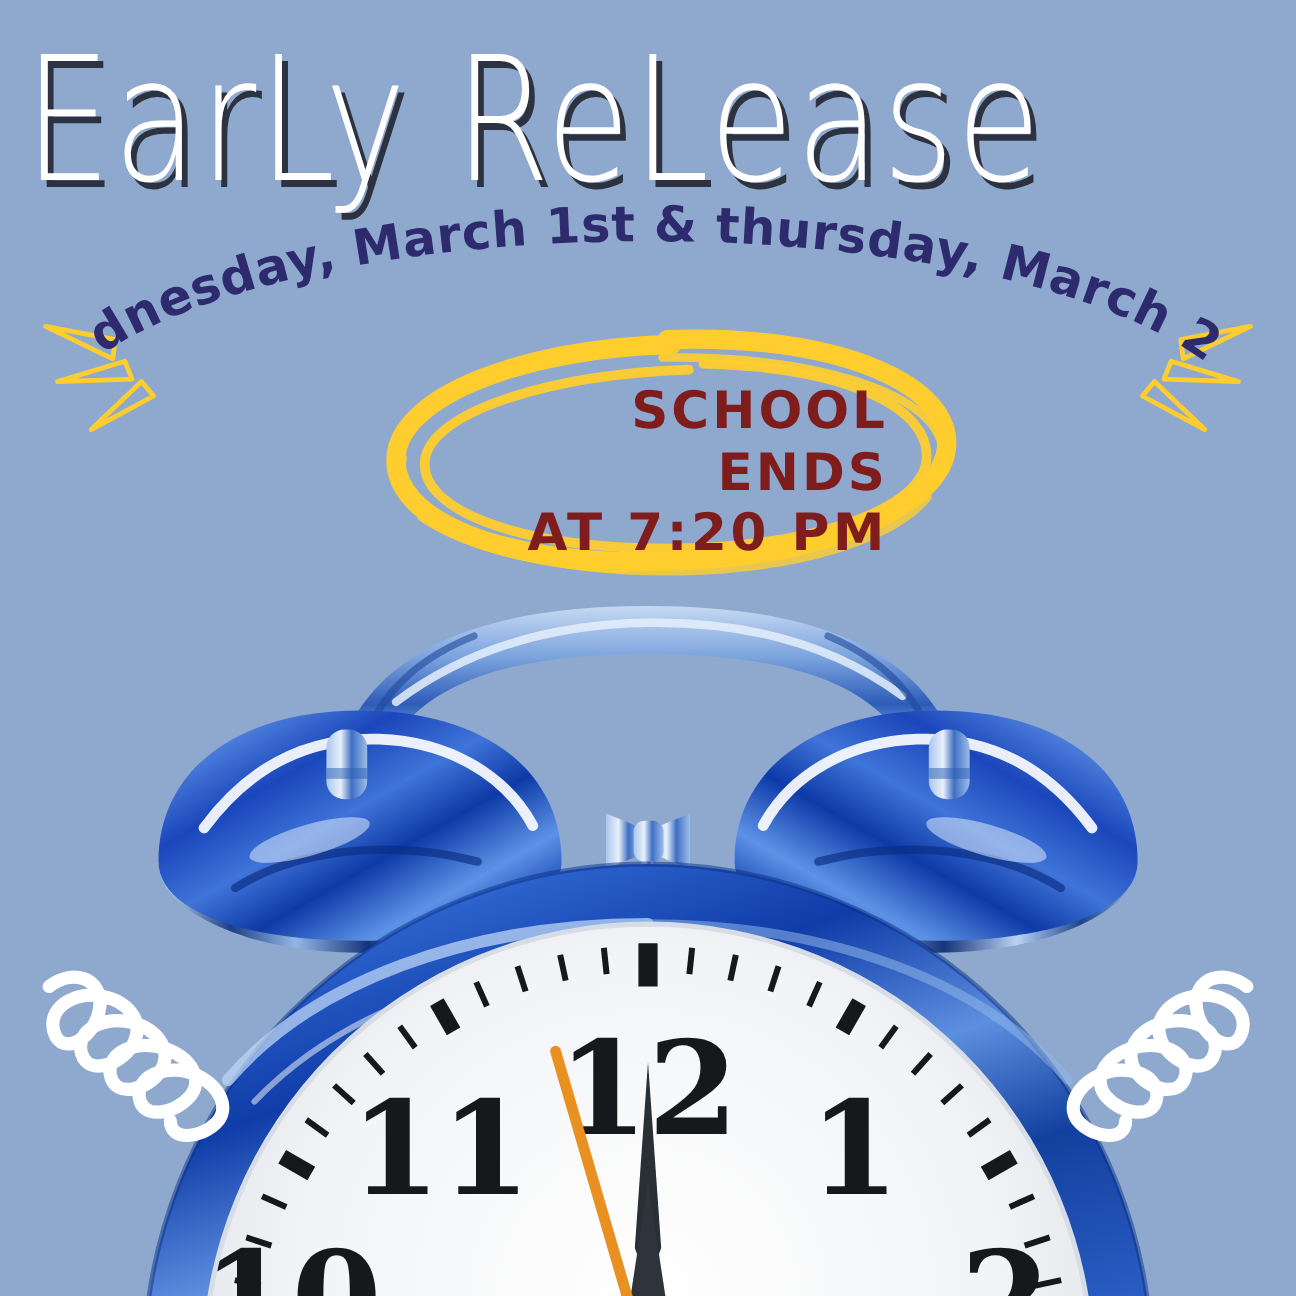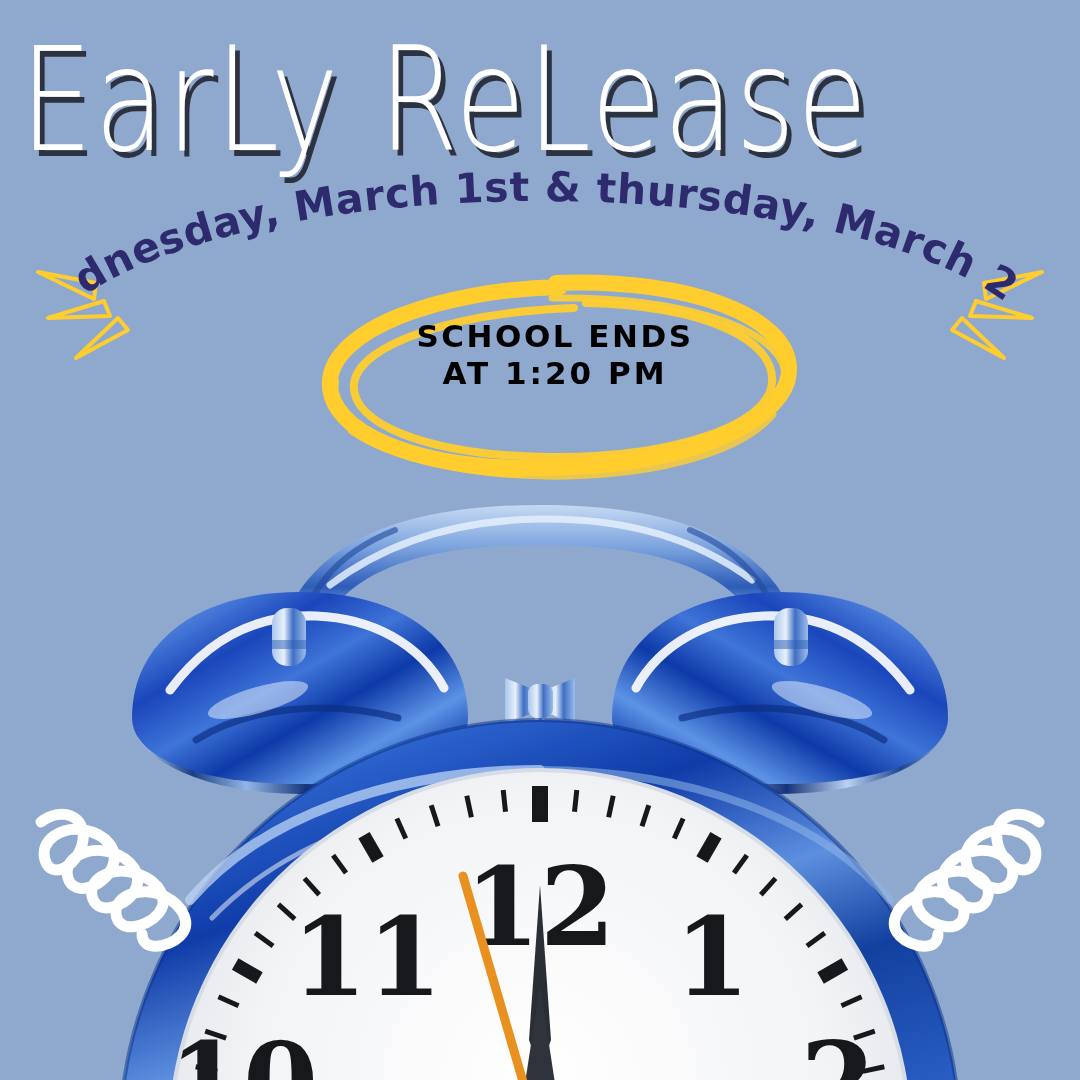--- a/index.html
+++ b/index.html
@@ -48,12 +48,12 @@
   #ends-block{
     position:absolute;
     left:370px;top:318px;width:370px;
-    text-align:center;
+    text-align:right;
     z-index:46;
-    color:#000000;
+    color:#7f1d1d;
     font-family:"DejaVu Sans", sans-serif;
     font-weight:700;
-    font-size:31px;
+    font-size:43px;
     line-height:1.18;
     letter-spacing:2.5px;
   }

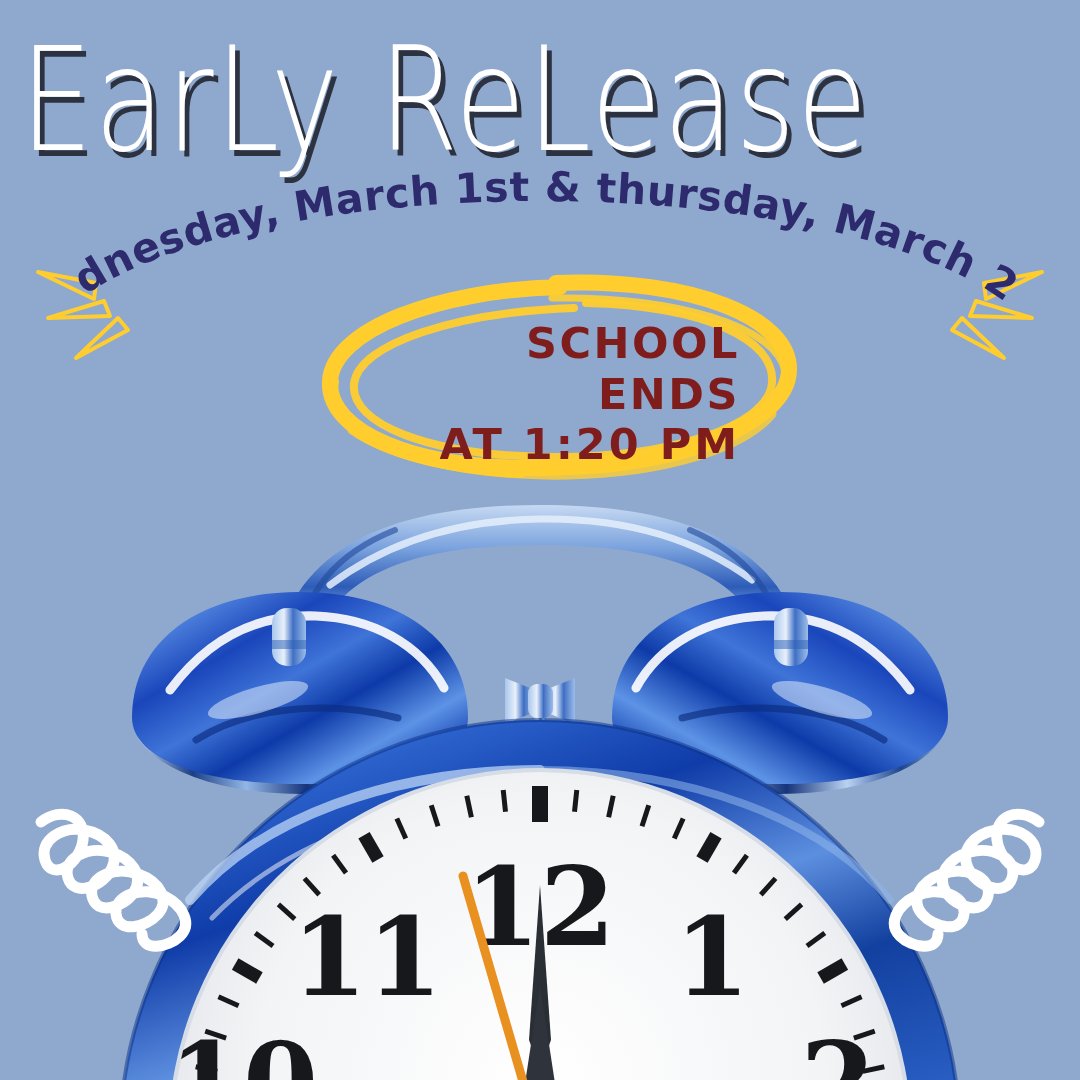--- a/index.html
+++ b/index.html
@@ -327,7 +327,7 @@
 
   <div id="ends-block">
     <div class="l1">SCHOOL ENDS</div>
-    <div class="l2">AT 1:20 PM</div>
+    <div class="l2">AT 7:20 PM</div>
   </div>
 
 </div>

